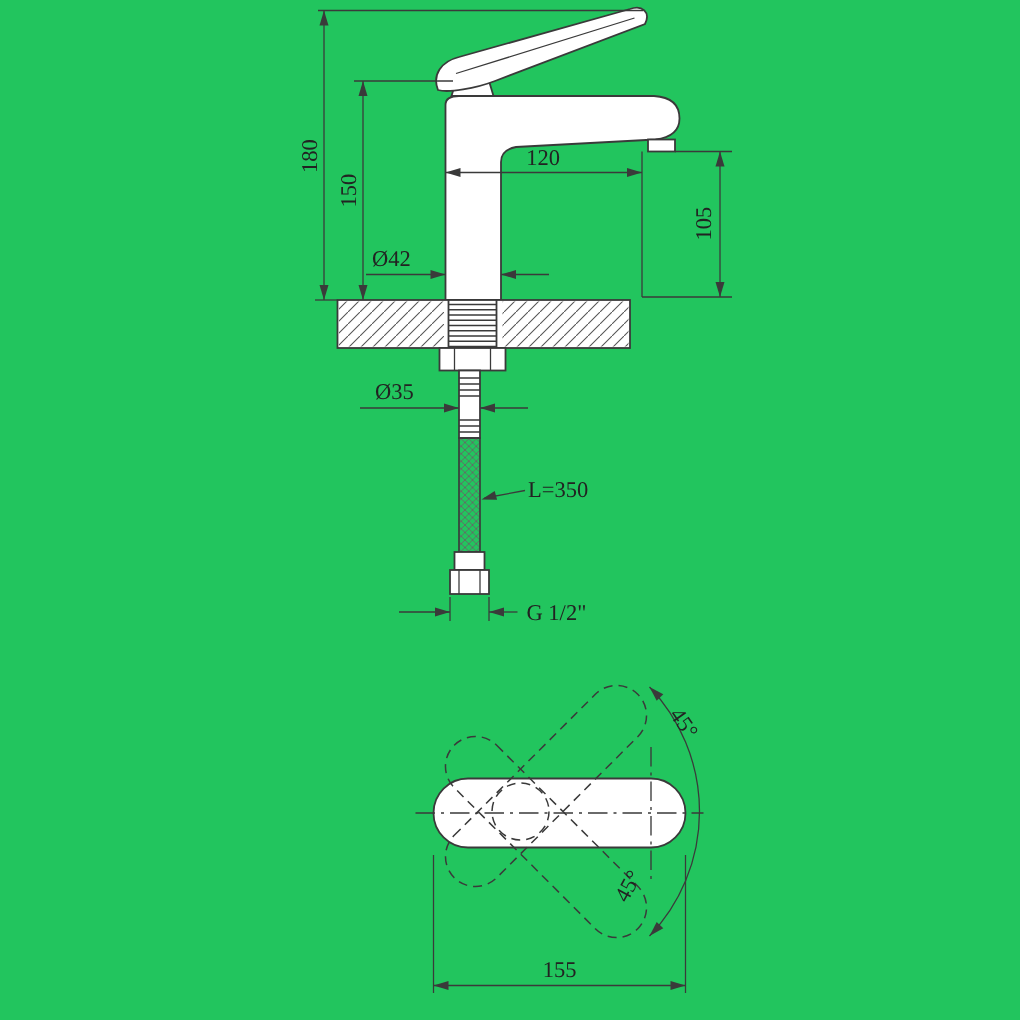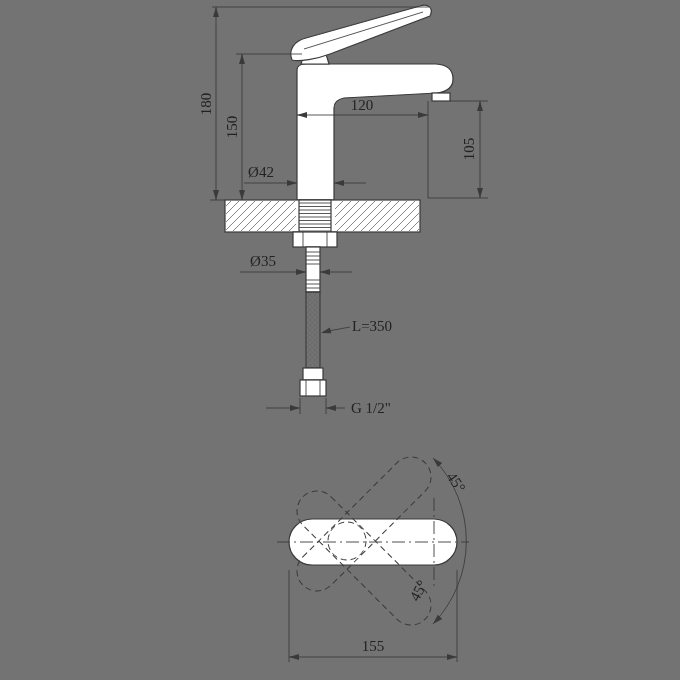--- a/index.html
+++ b/index.html
@@ -12,7 +12,7 @@
     position: relative;
     width: 680px;
     height: 680px;
-    background: #737373;
+    background: #22c55e;
     overflow: hidden;
   }
   svg text {

